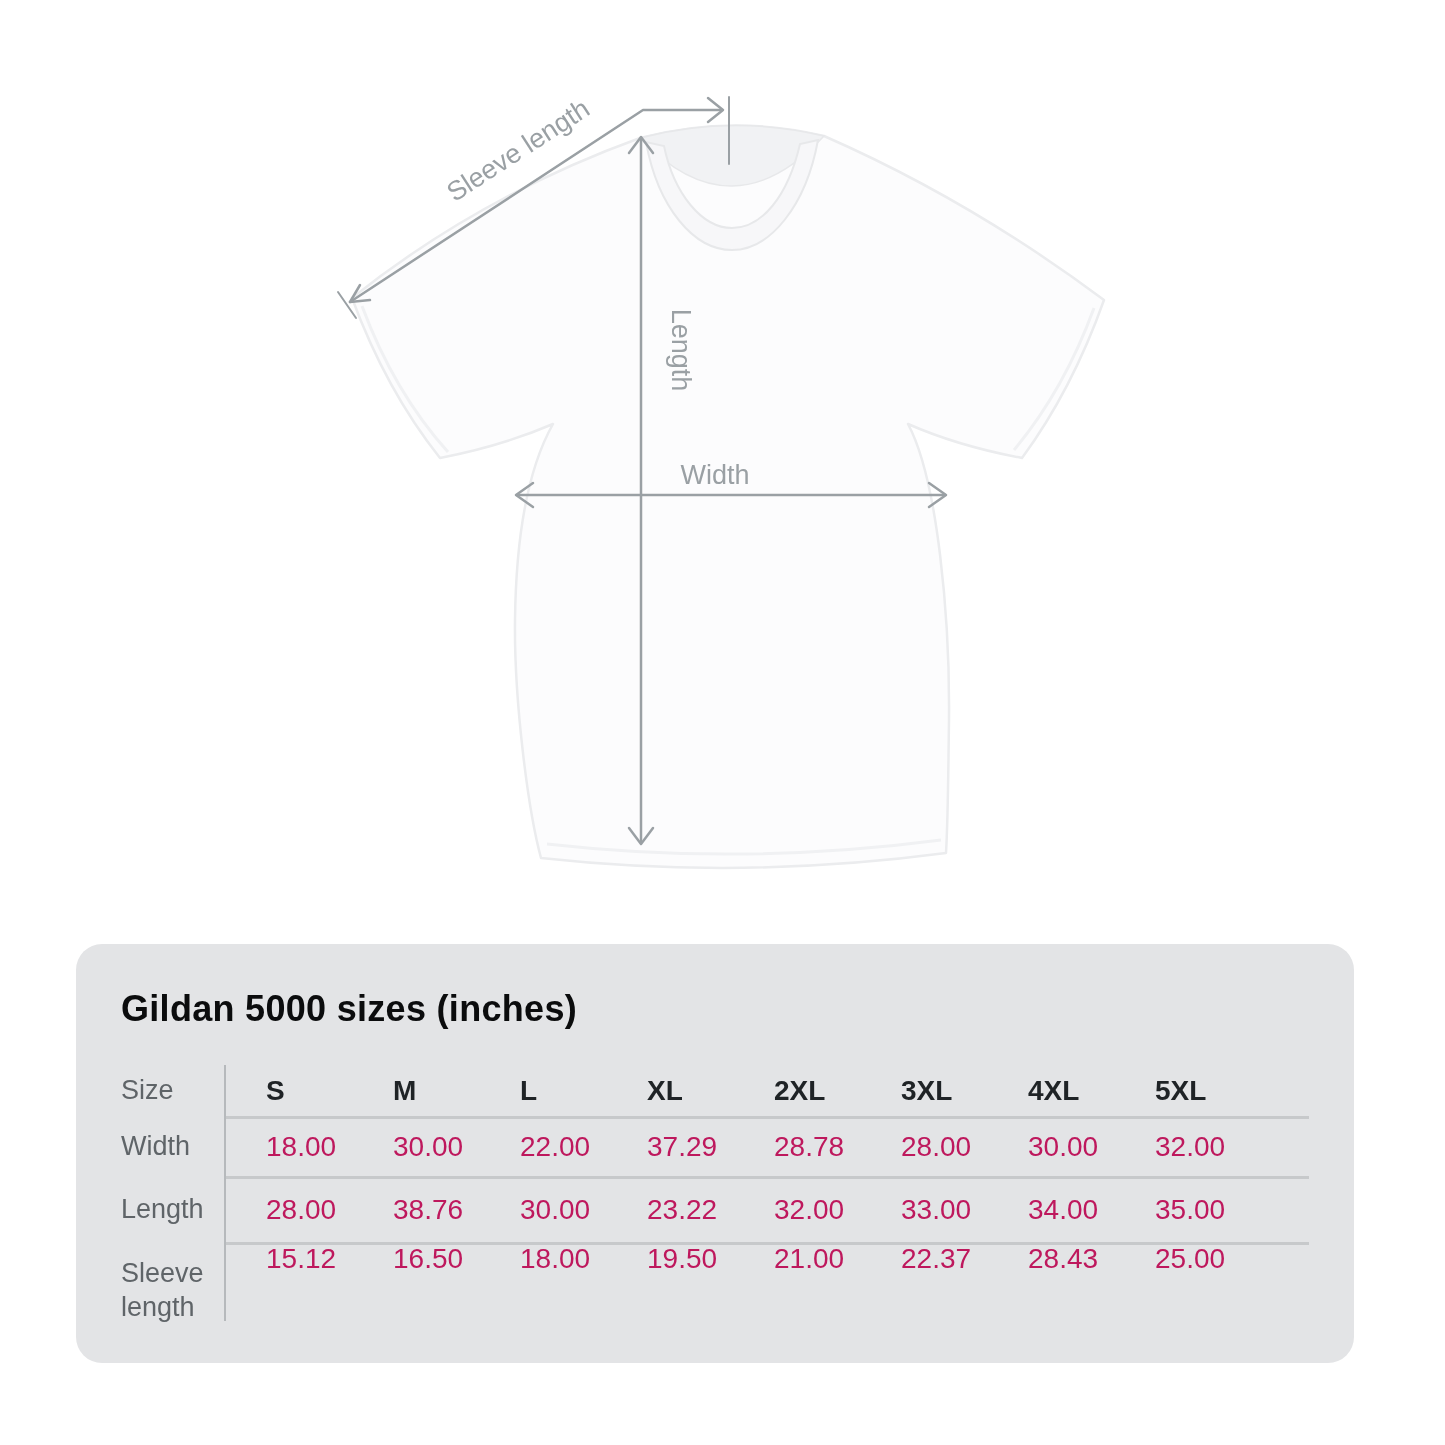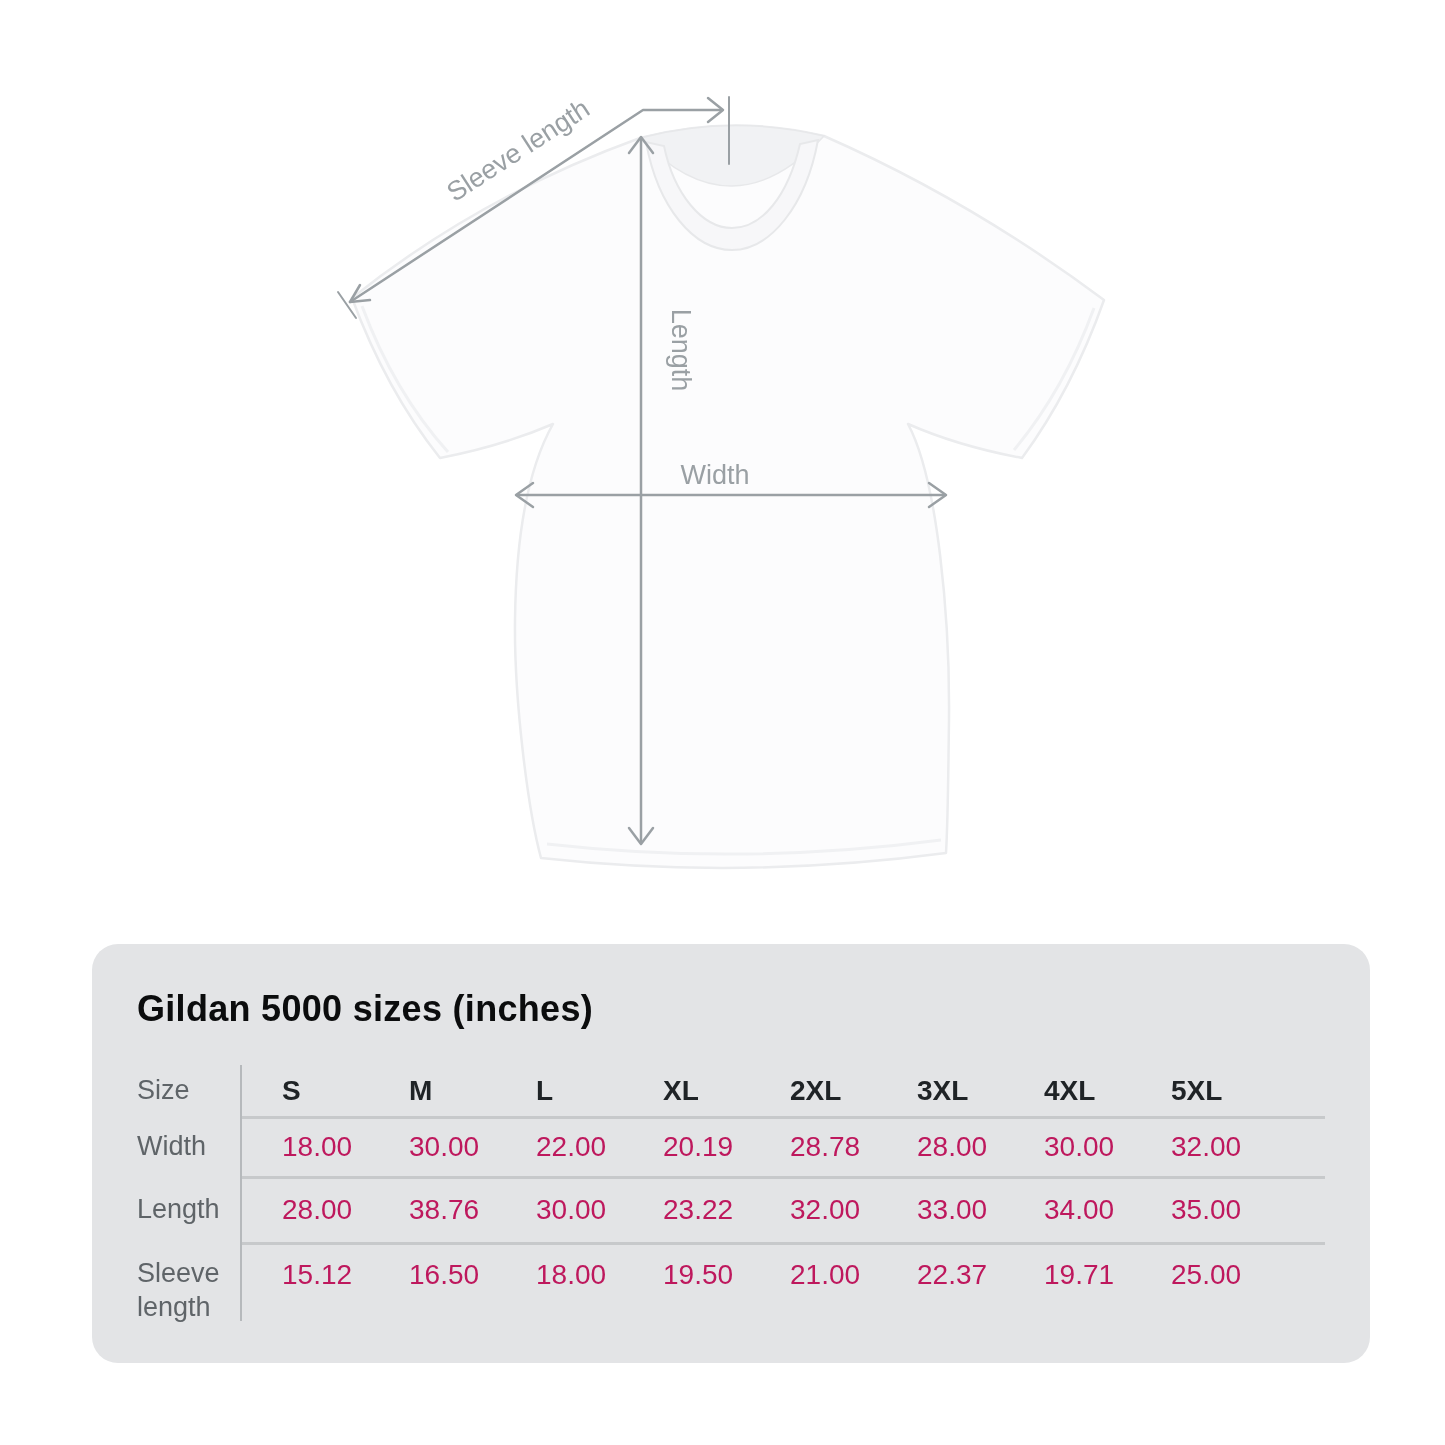--- a/index.html
+++ b/index.html
@@ -16,7 +16,7 @@
 
   
   .panel {
-    position:absolute; left:92px; top:944px;
+    position:absolute; left:76px; top:944px;
     width:1278px; height:419px;
     background:#e3e4e6; border-radius:26px;
     box-sizing:border-box; padding:44px 0 0 45px;

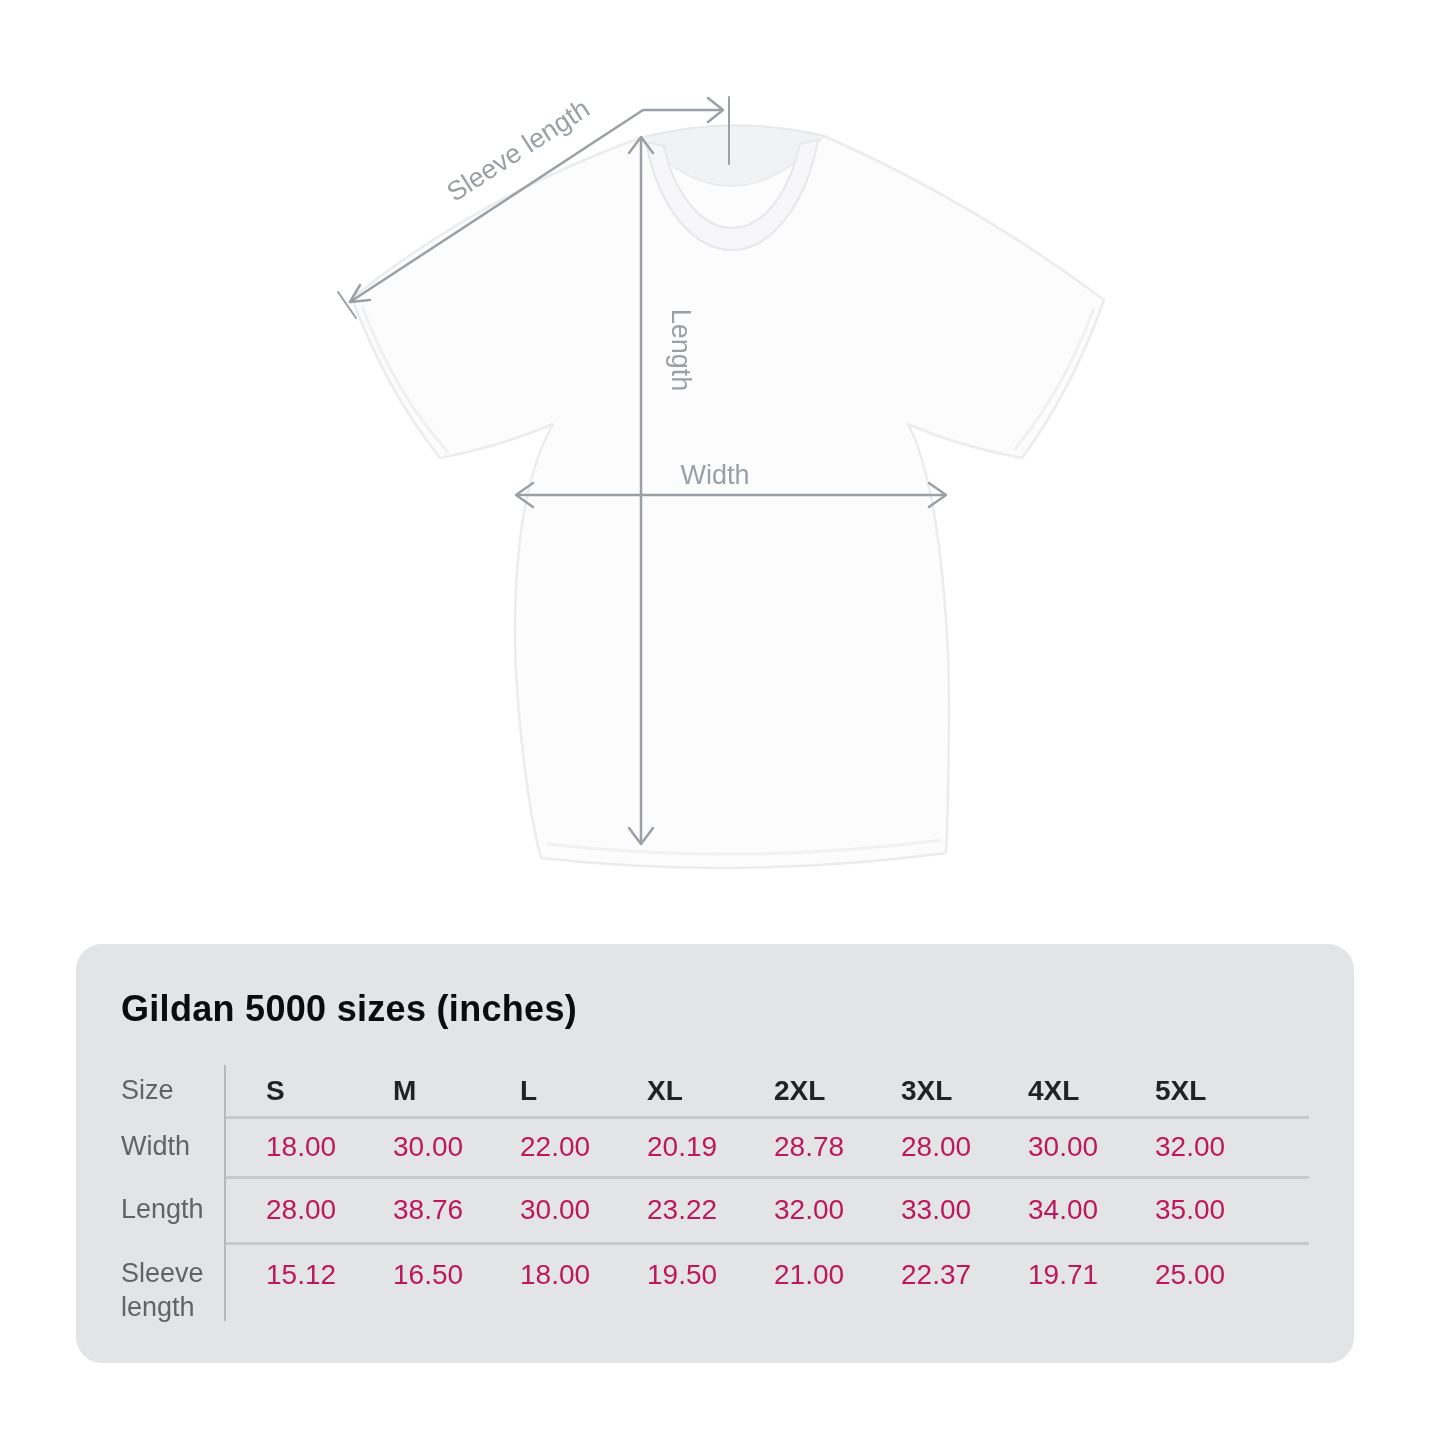--- a/index.html
+++ b/index.html
@@ -156,7 +156,7 @@
           <div class="cell">18.00</div>
           <div class="cell">30.00</div>
           <div class="cell">22.00</div>
-          <div class="cell">20.19</div>
+          <div class="cell">37.29</div>
           <div class="cell">28.78</div>
           <div class="cell">28.00</div>
           <div class="cell">30.00</div>

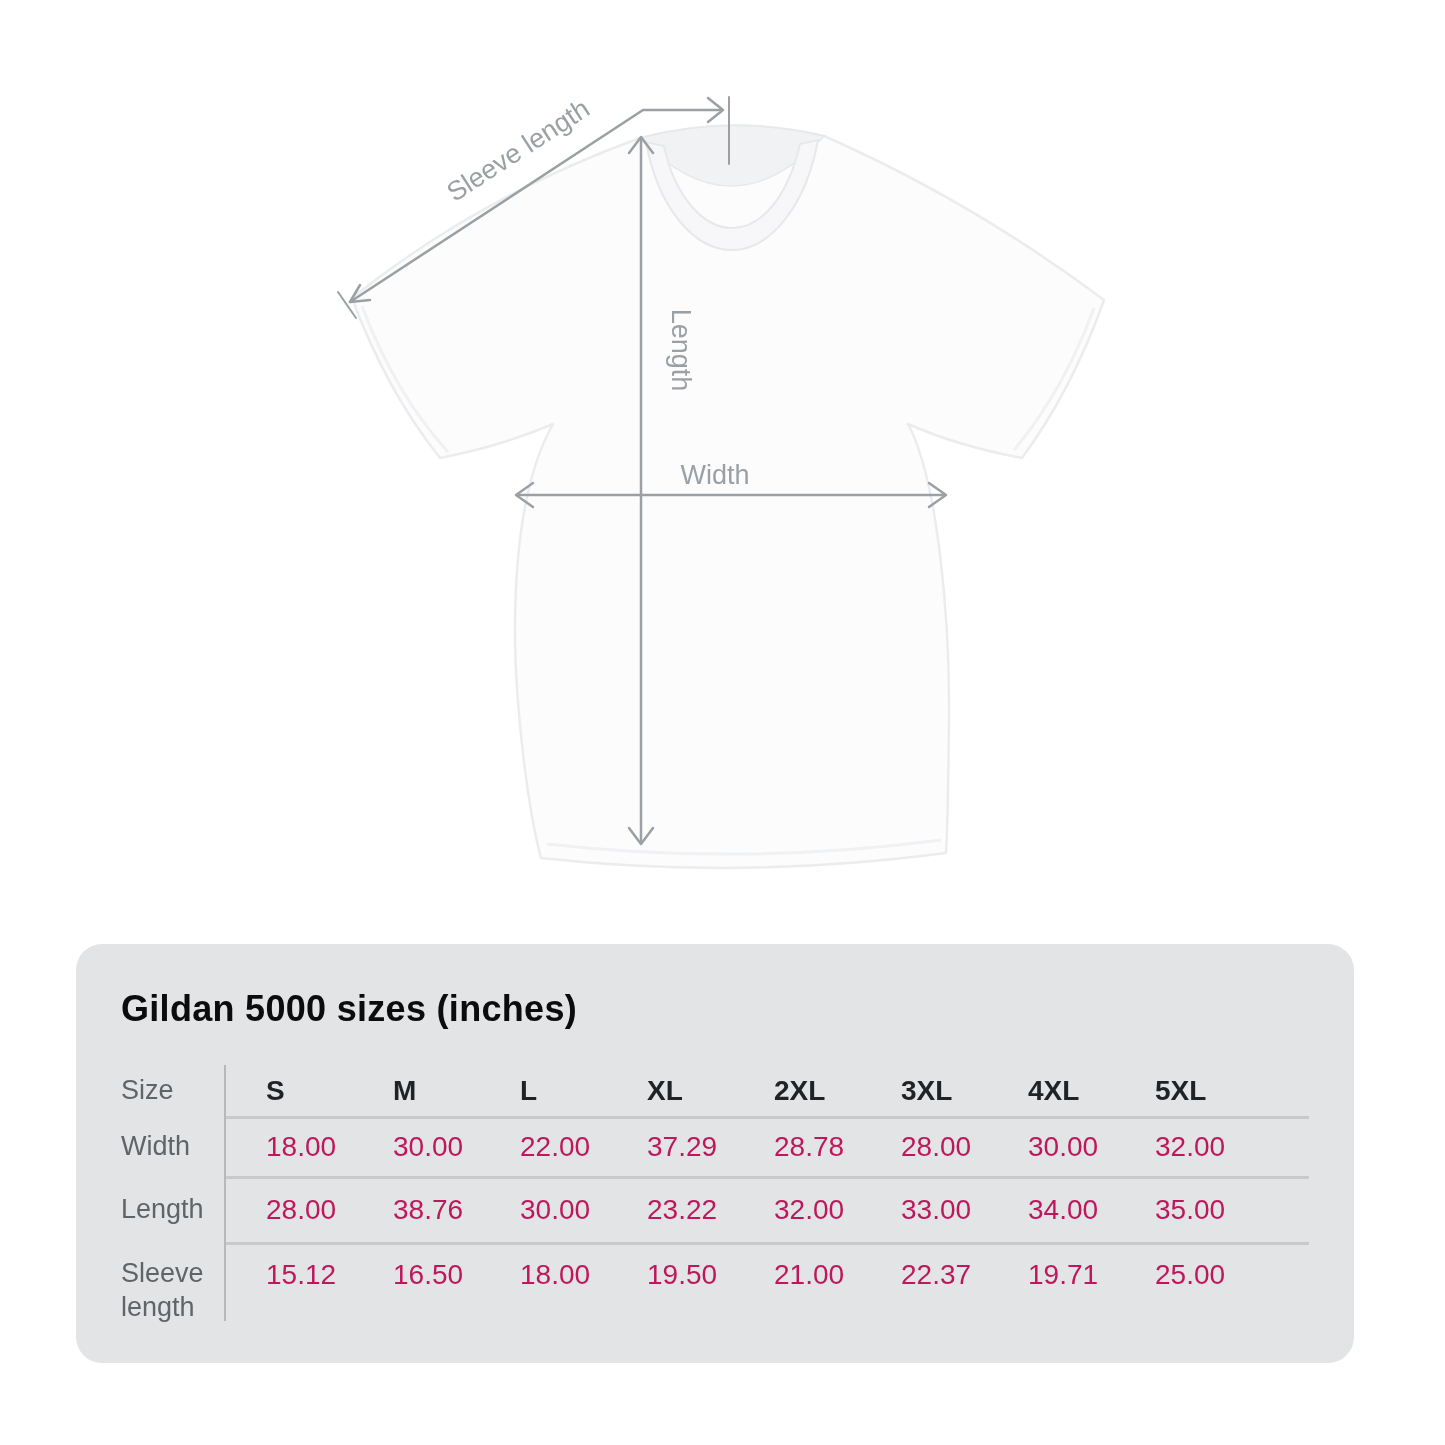--- a/index.html
+++ b/index.html
@@ -56,7 +56,7 @@
   .t-row.row-width  { height:60px; }
   .t-row.row-length { height:66px; }
   .t-row.row-sleeve { height:96px; align-items:flex-start; }
-  .t-row.row-sleeve .cell { padding-top:16px; }
+  .t-row.row-sleeve .cell { }
   .cell { padding-left:40px; font-size:28px; color:#be185d; white-space:nowrap; }
   .cell.head { font-weight:700; color:#1f2326; }
 </style>

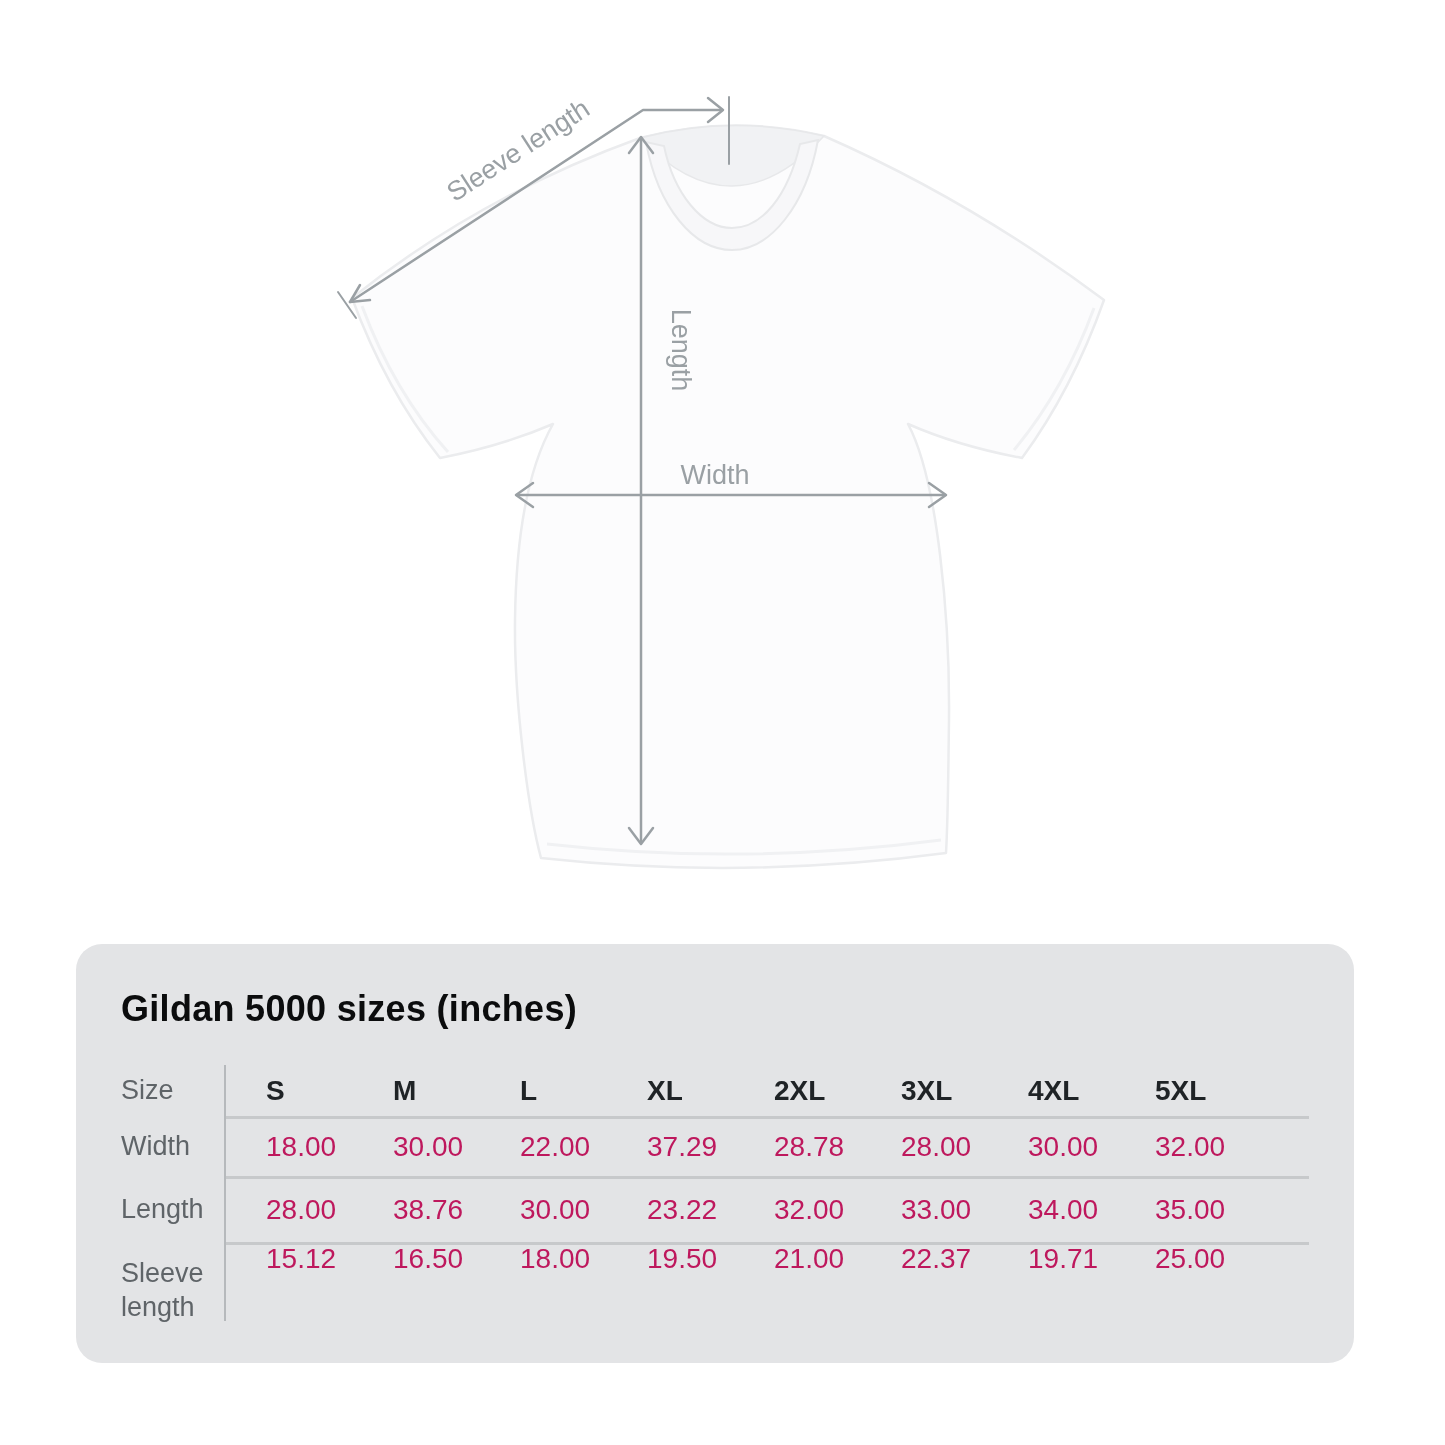--- a/index.html
+++ b/index.html
@@ -181,7 +181,7 @@
           <div class="cell">19.50</div>
           <div class="cell">21.00</div>
           <div class="cell">22.37</div>
-          <div class="cell">19.71</div>
+          <div class="cell">28.43</div>
           <div class="cell">25.00</div>
         </div>
       </div>

